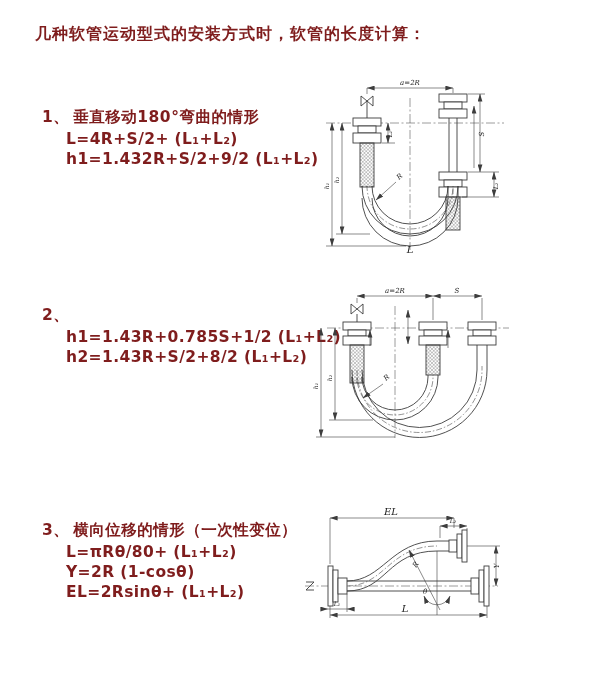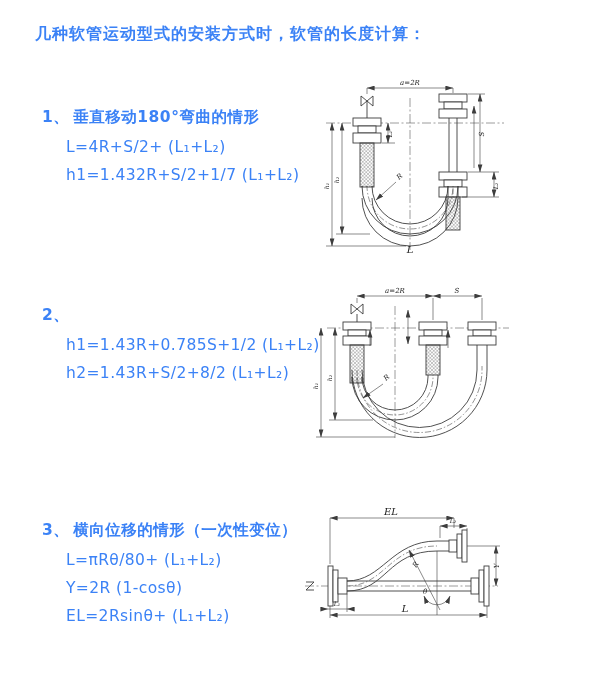--- a/index.html
+++ b/index.html
@@ -4,7 +4,7 @@
 <style>
   html,body{margin:0;padding:0;background:#fff;}
   .page{position:relative;width:600px;height:675px;background:#ffffff;overflow:hidden;
-        font-family:"DejaVu Sans","Liberation Sans",sans-serif;color:#3b82f6;}
+        font-family:"DejaVu Sans","Liberation Sans",sans-serif;color:#7f1d1d;}
   .title{position:absolute;left:35px;top:24px;font-size:16px;font-weight:700;letter-spacing:1px;white-space:nowrap;}
   .section{position:absolute;left:42px;white-space:nowrap;}
   #sec1{top:107px}

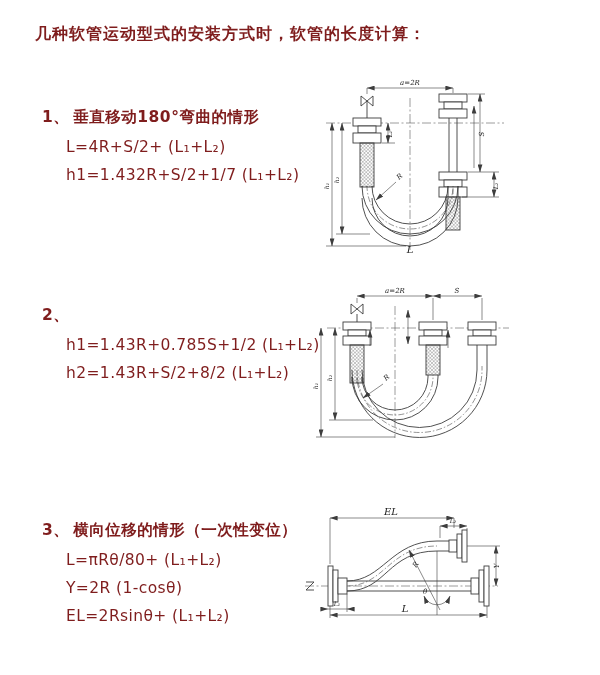--- a/index.html
+++ b/index.html
@@ -11,7 +11,7 @@
   #sec2{top:305px}
   #sec3{top:520px}
   .sec-heading{font-size:15.5px;font-weight:700;letter-spacing:.5px;display:flex;gap:4px;}
-  .formula{margin-left:24px;margin-top:10px;font-size:15.5px;letter-spacing:.4px;}
+  .formula{margin-left:24px;margin-top:2px;font-size:15.5px;letter-spacing:.4px;font-weight:bold;}
   svg.diag{position:absolute;}
   .ln{stroke:#3d3d3d;stroke-width:.9;fill:none;}
   .dim{stroke:#3d3d3d;stroke-width:.6;fill:none;}

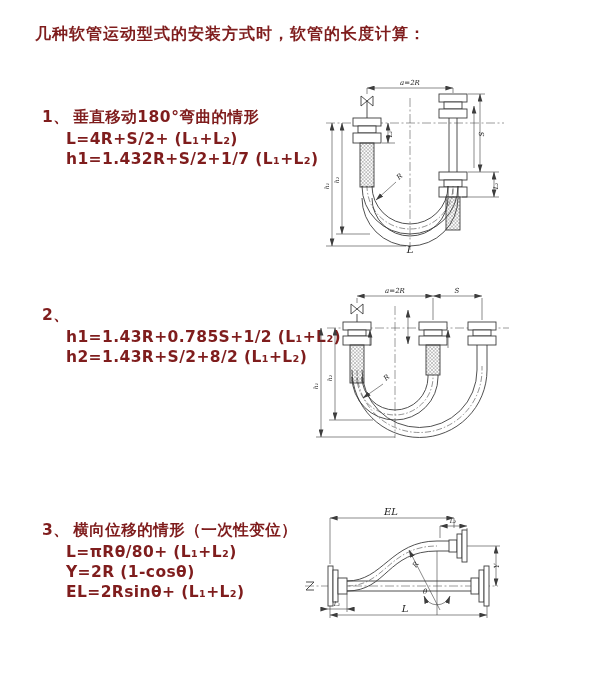--- a/index.html
+++ b/index.html
@@ -36,7 +36,7 @@
       <span>垂直移动180°弯曲的情形</span>
     </div>
     <div class="formula">L=4R+S/2+ (L₁+L₂)</div>
-    <div class="formula">h1=1.432R+S/2+1/7 (L₁+L₂)</div>
+    <div class="formula">h1=1.432R+S/2+9/2 (L₁+L₂)</div>
   </div>
 
   <div class="section" id="sec2">

